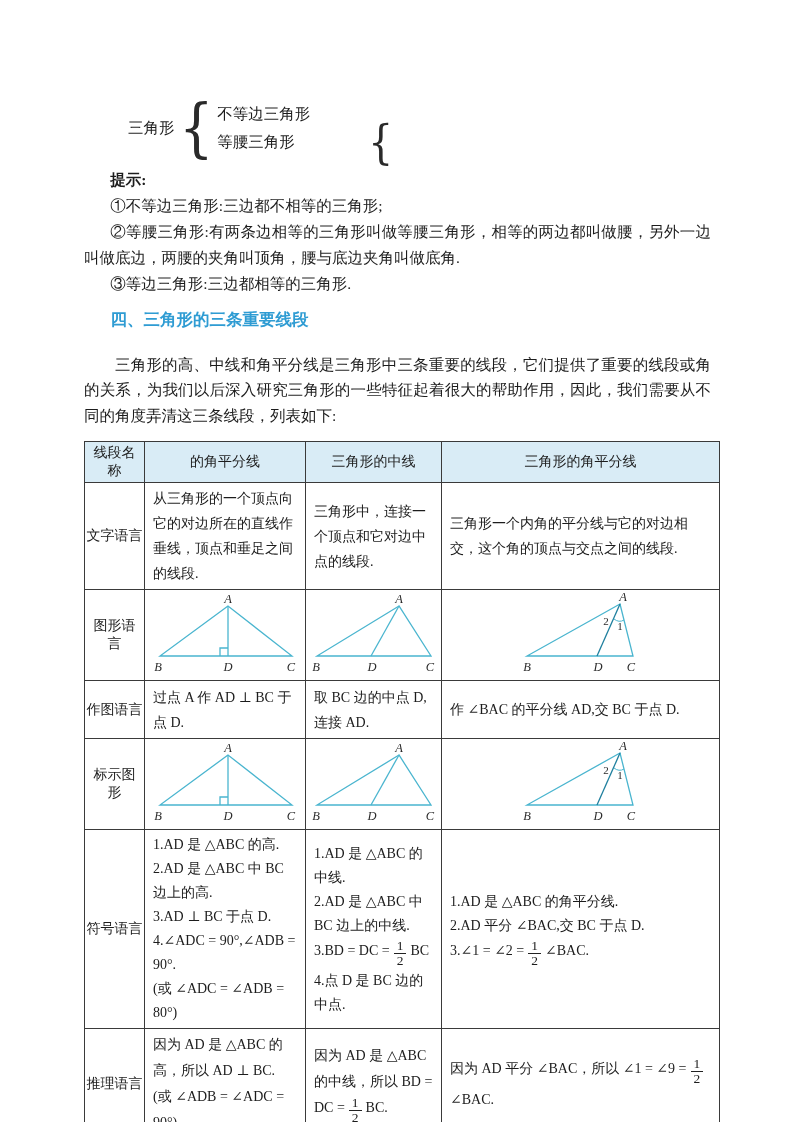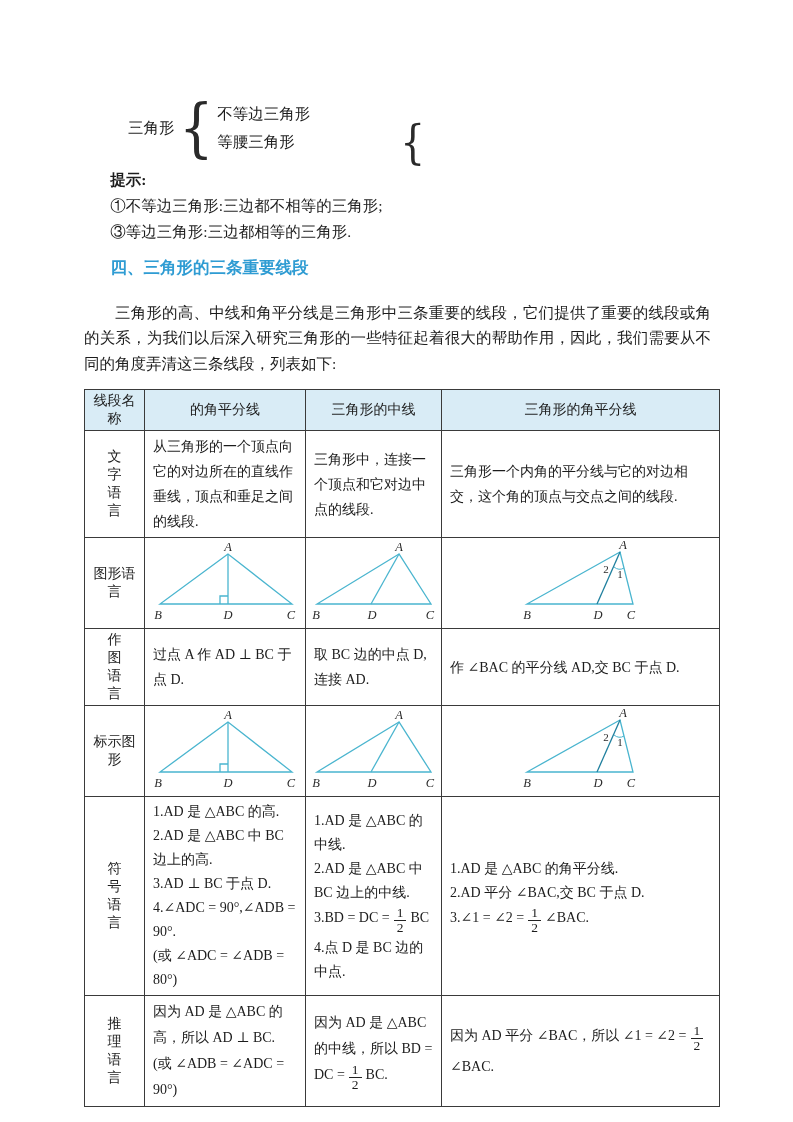--- a/index.html
+++ b/index.html
@@ -24,7 +24,7 @@
   .b2{font-size:46px;margin:0 3px;}
   .lvl1 .item1{margin-bottom:7px;}
   .row2{display:flex;align-items:center;}
-  .row2 .item2{margin-right:100px;}
+  .row2 .item2{margin-right:68px;}
   .lvl2 div{line-height:21px;}
   
   .tips-label{font-weight:bold;text-indent:1.7em;line-height:26px;}

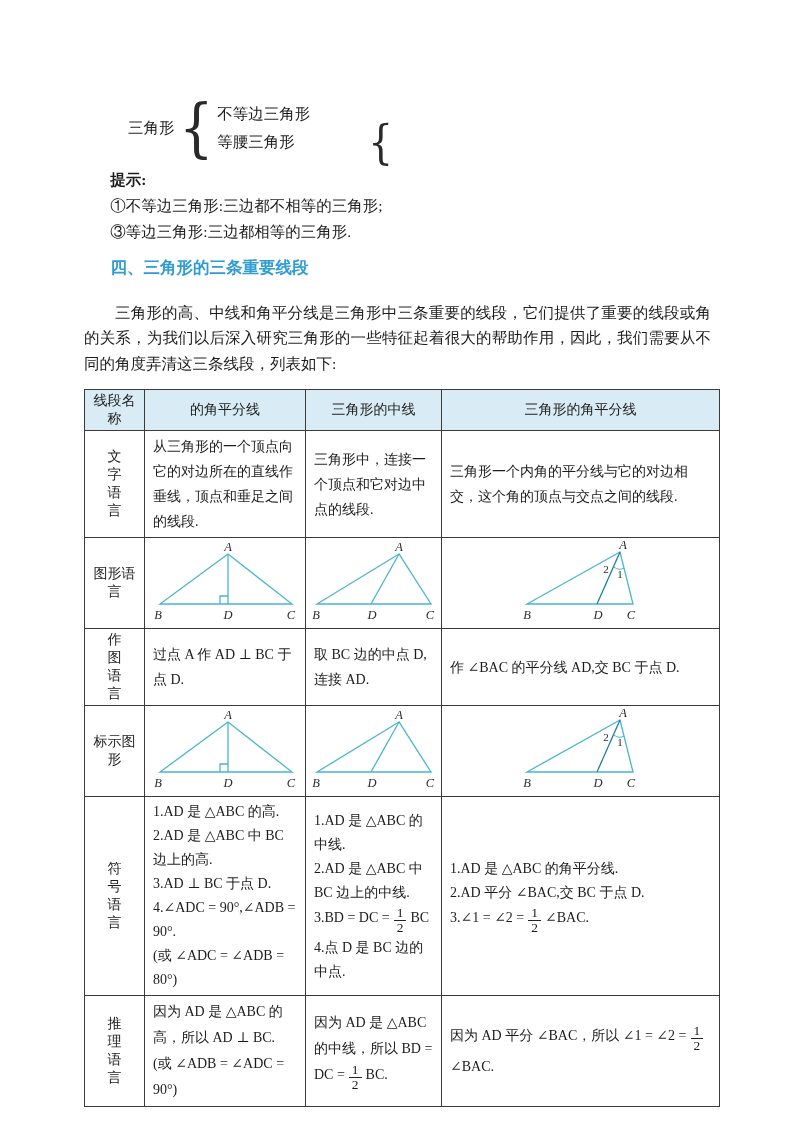--- a/index.html
+++ b/index.html
@@ -73,6 +73,7 @@
 
   <p class="tips-label">提示:</p>
   <p class="tip">①不等边三角形:三边都不相等的三角形;</p>
+  <p class="tip">②等腰三角形:有两条边相等的三角形叫做等腰三角形，相等的两边都叫做腰，另外一边叫做底边，两腰的夹角叫顶角，腰与底边夹角叫做底角.</p>
   <p class="tip">③等边三角形:三边都相等的三角形.</p>
 
   <h3 class="sec-title">四、三角形的三条重要线段</h3>

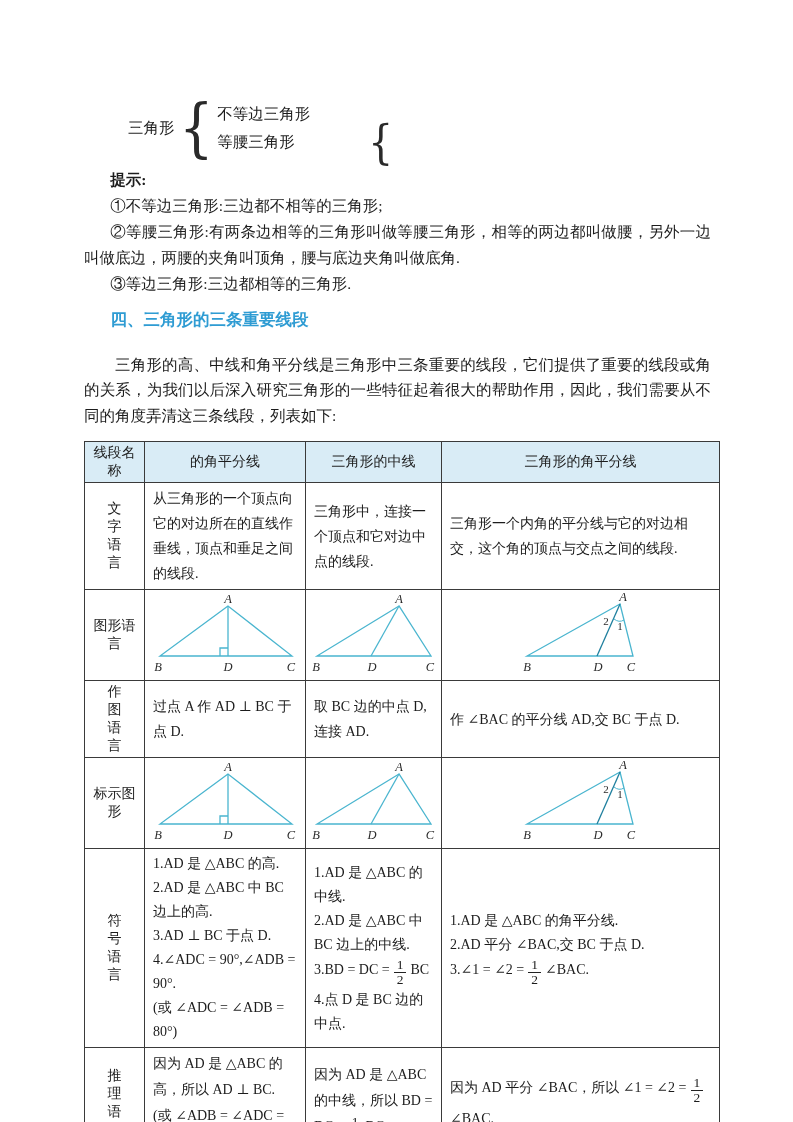--- a/index.html
+++ b/index.html
@@ -37,7 +37,7 @@
   td,th{border:1px solid var(--border_col);vertical-align:middle;padding:3px 8px;font-weight:normal;}
   table{border:1.5px solid var(--border_col);}
   tr.head th{background:var(--table_header_bg);height:28px;text-align:center;padding:2px 2px;}
-  td.rowlab{text-align:center;padding:2px 18px;}
+  td.rowlab{text-align:center;padding:2px 0;}
   td.cell{line-height:25px;text-align:left;}
   tr.r-text td.cell{height:76px;}
   tr.r-fig td{height:85px;text-align:center;padding:2px;}

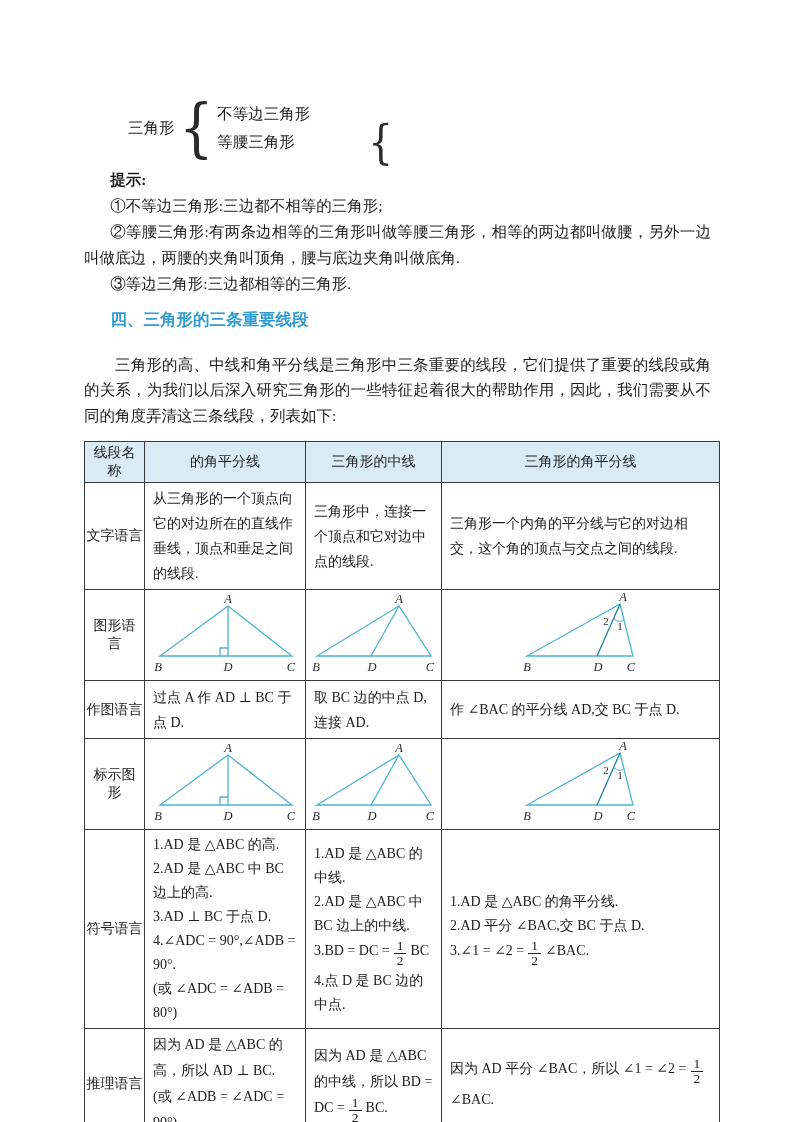--- a/index.html
+++ b/index.html
@@ -232,7 +232,7 @@
         <span>因为 AD 是 △ABC 的中线，所以 BD = DC =</span><span class="frac"><span class="num">1</span><span class="den">2</span></span><span>BC.</span>
       </td>
       <td class="cell">
-        <span>因为 AD 平分 ∠BAC，所以 ∠1 = ∠2 =</span><span class="frac"><span class="num">1</span><span class="den">2</span></span><span>∠BAC.</span>
+        <span>因为 AD 平分 ∠BAC，所以 ∠1 = ∠9 =</span><span class="frac"><span class="num">1</span><span class="den">2</span></span><span>∠BAC.</span>
       </td>
     </tr>
 

